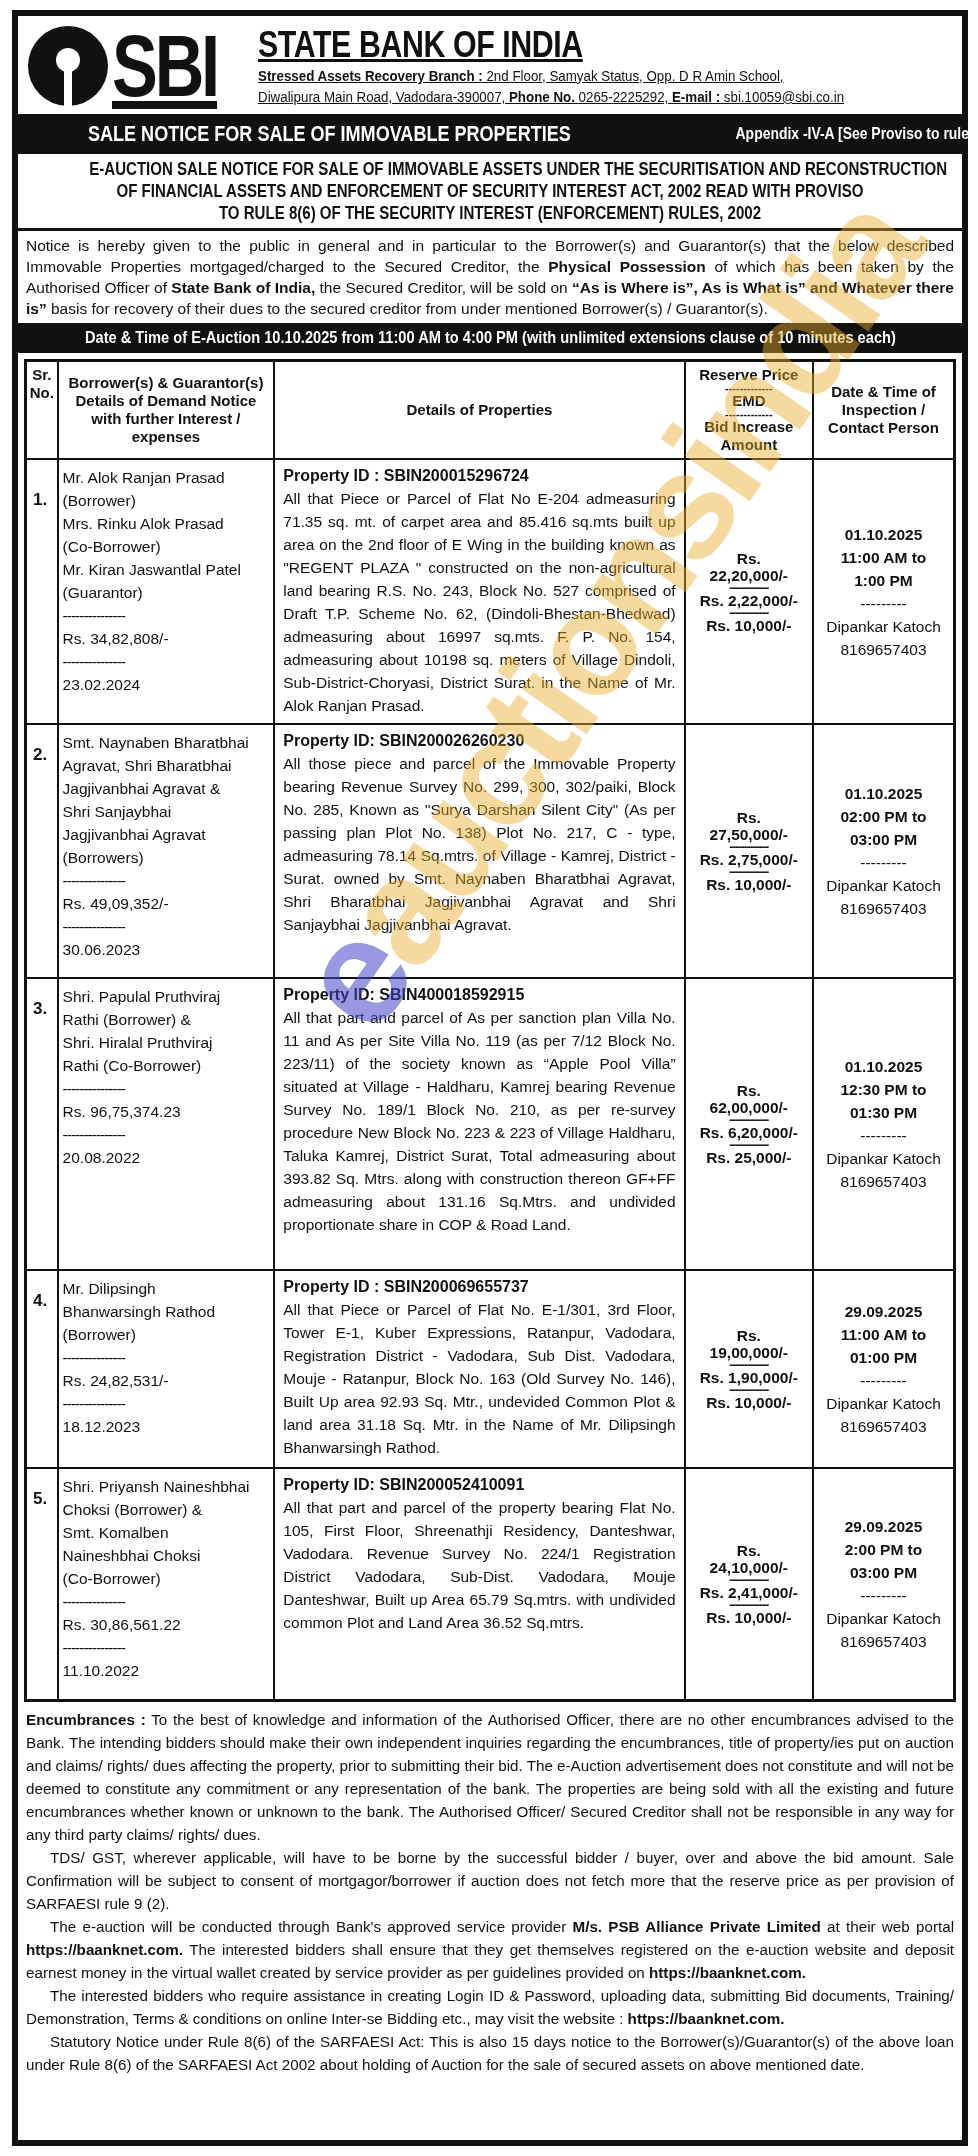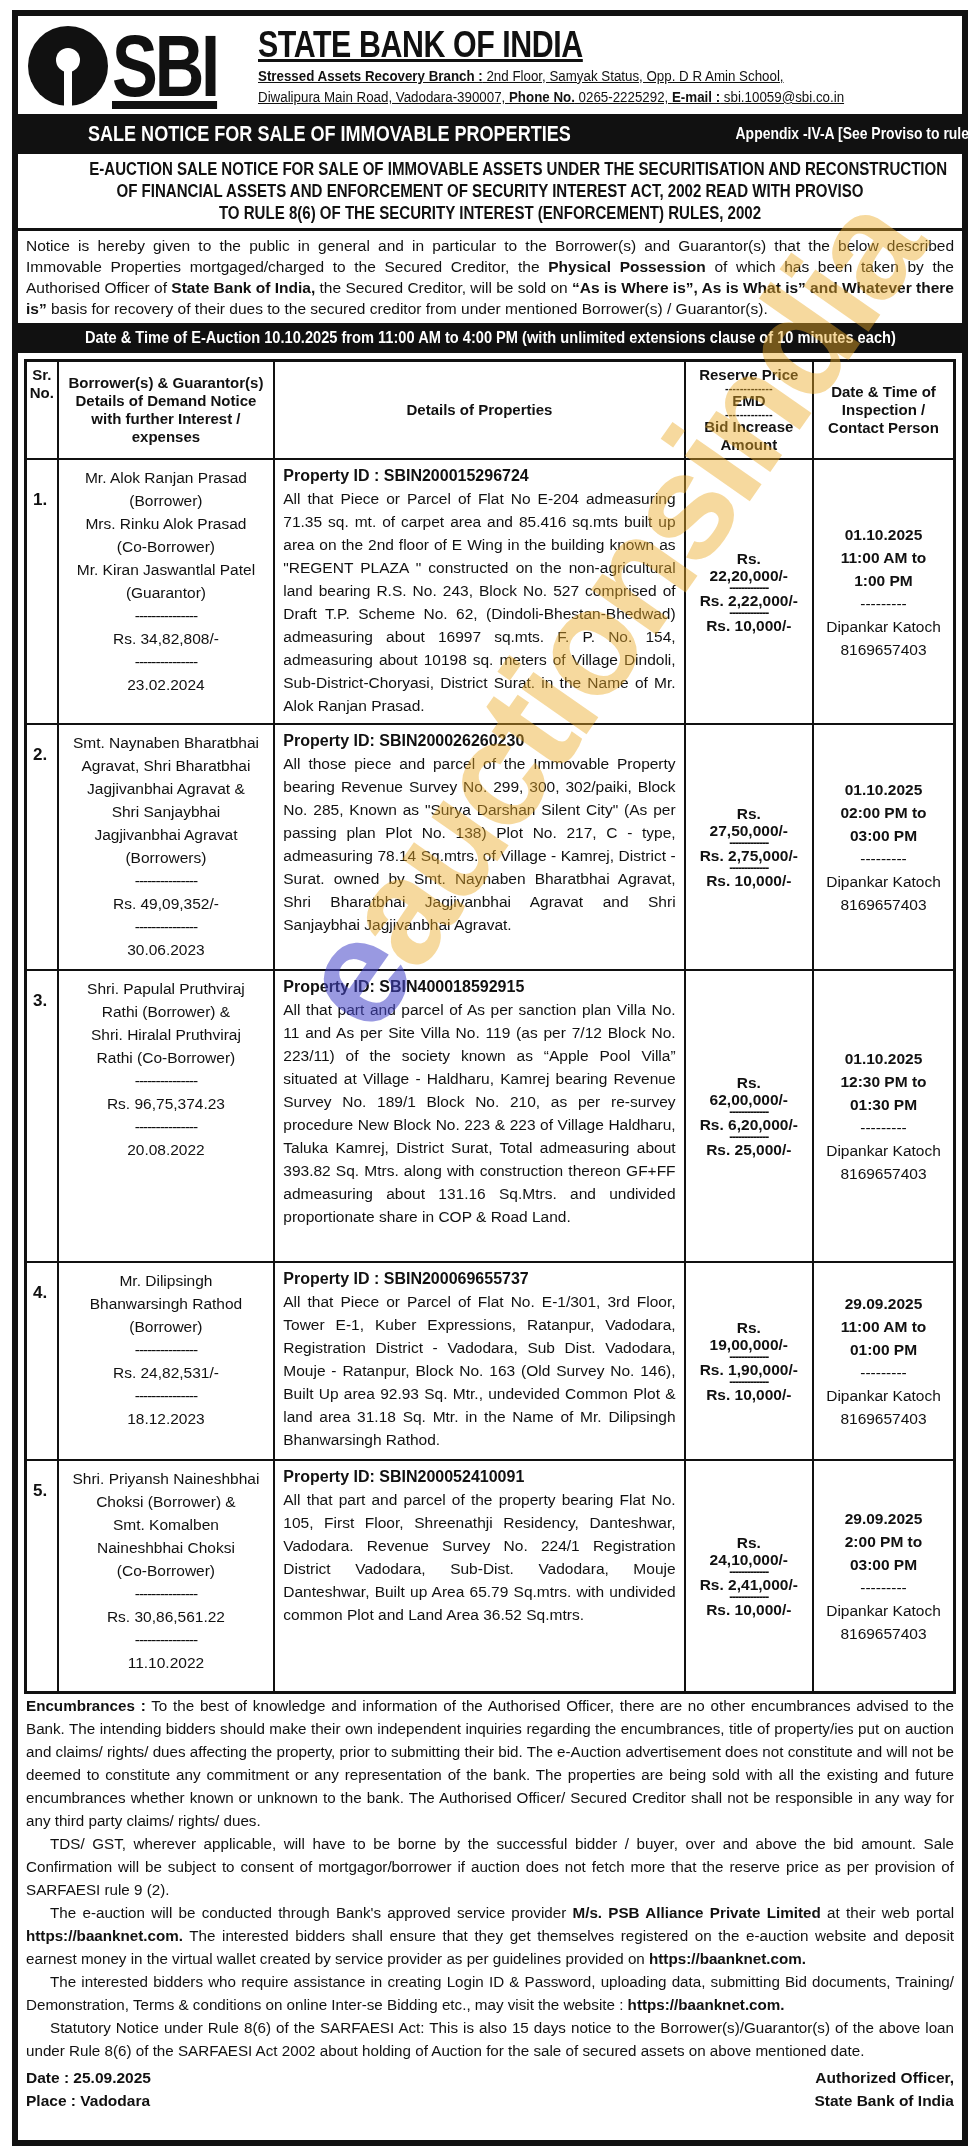--- a/index.html
+++ b/index.html
@@ -116,7 +116,7 @@
   col.c5 { width: 141px; }
   td.sr { font-weight: bold; font-size: 17px; padding: 30px 0 0 6px; }
   td.party {
-    text-align: center; font-size: 15.5px; line-height: 23px; padding: 6px 4px 8px 4px; border-radius: 28px;
+    text-align: left; font-size: 15.5px; line-height: 23px; padding: 6px 4px 16px 4px; border-radius: 28px;
   }
   td.party .dash { letter-spacing: -1px; }
   td.prop {

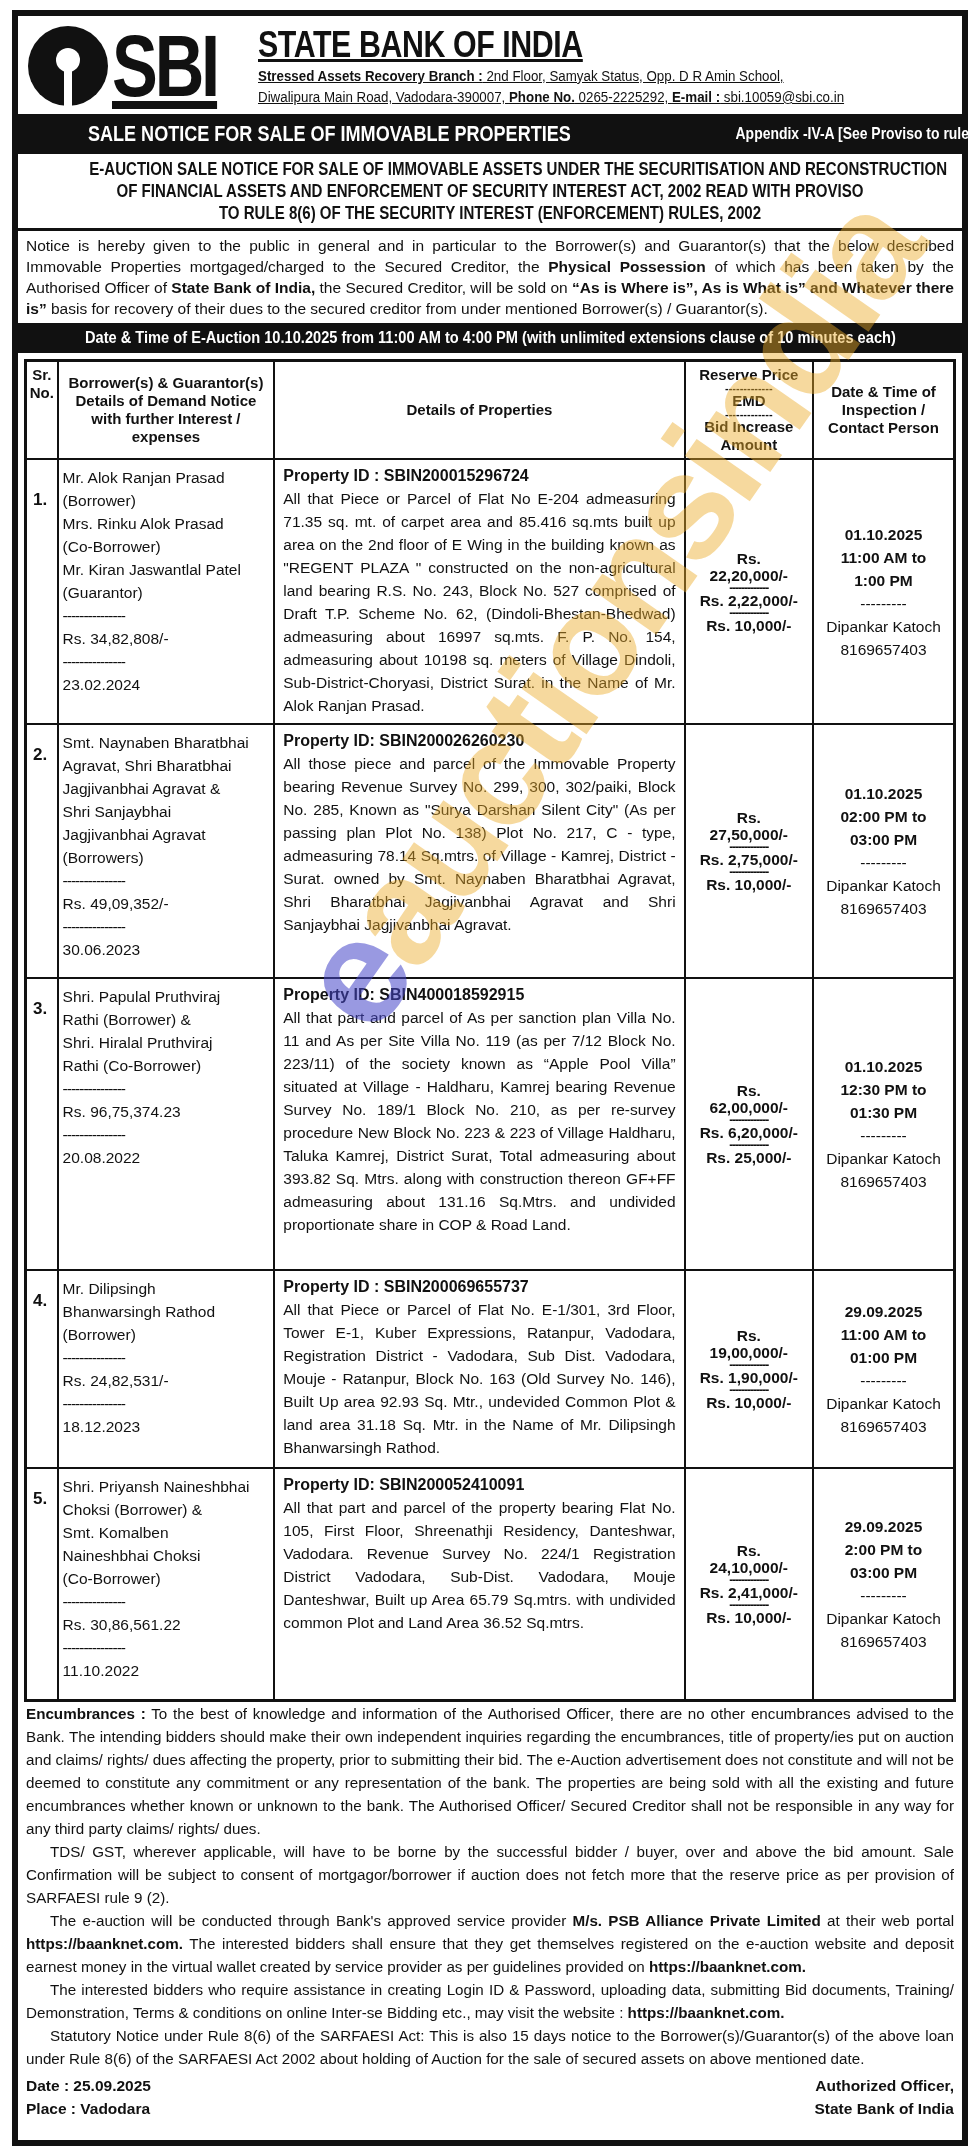--- a/index.html
+++ b/index.html
@@ -143,7 +143,7 @@
 
   
   .terms {
-    font-size: 15.2px; line-height: 23px; padding: 0 8px 0 8px;
+    font-size: 15.2px; line-height: 23px; padding: 6px 8px 0 8px;
     text-align: justify;
   }
   .terms p.indent { text-indent: 24px; }

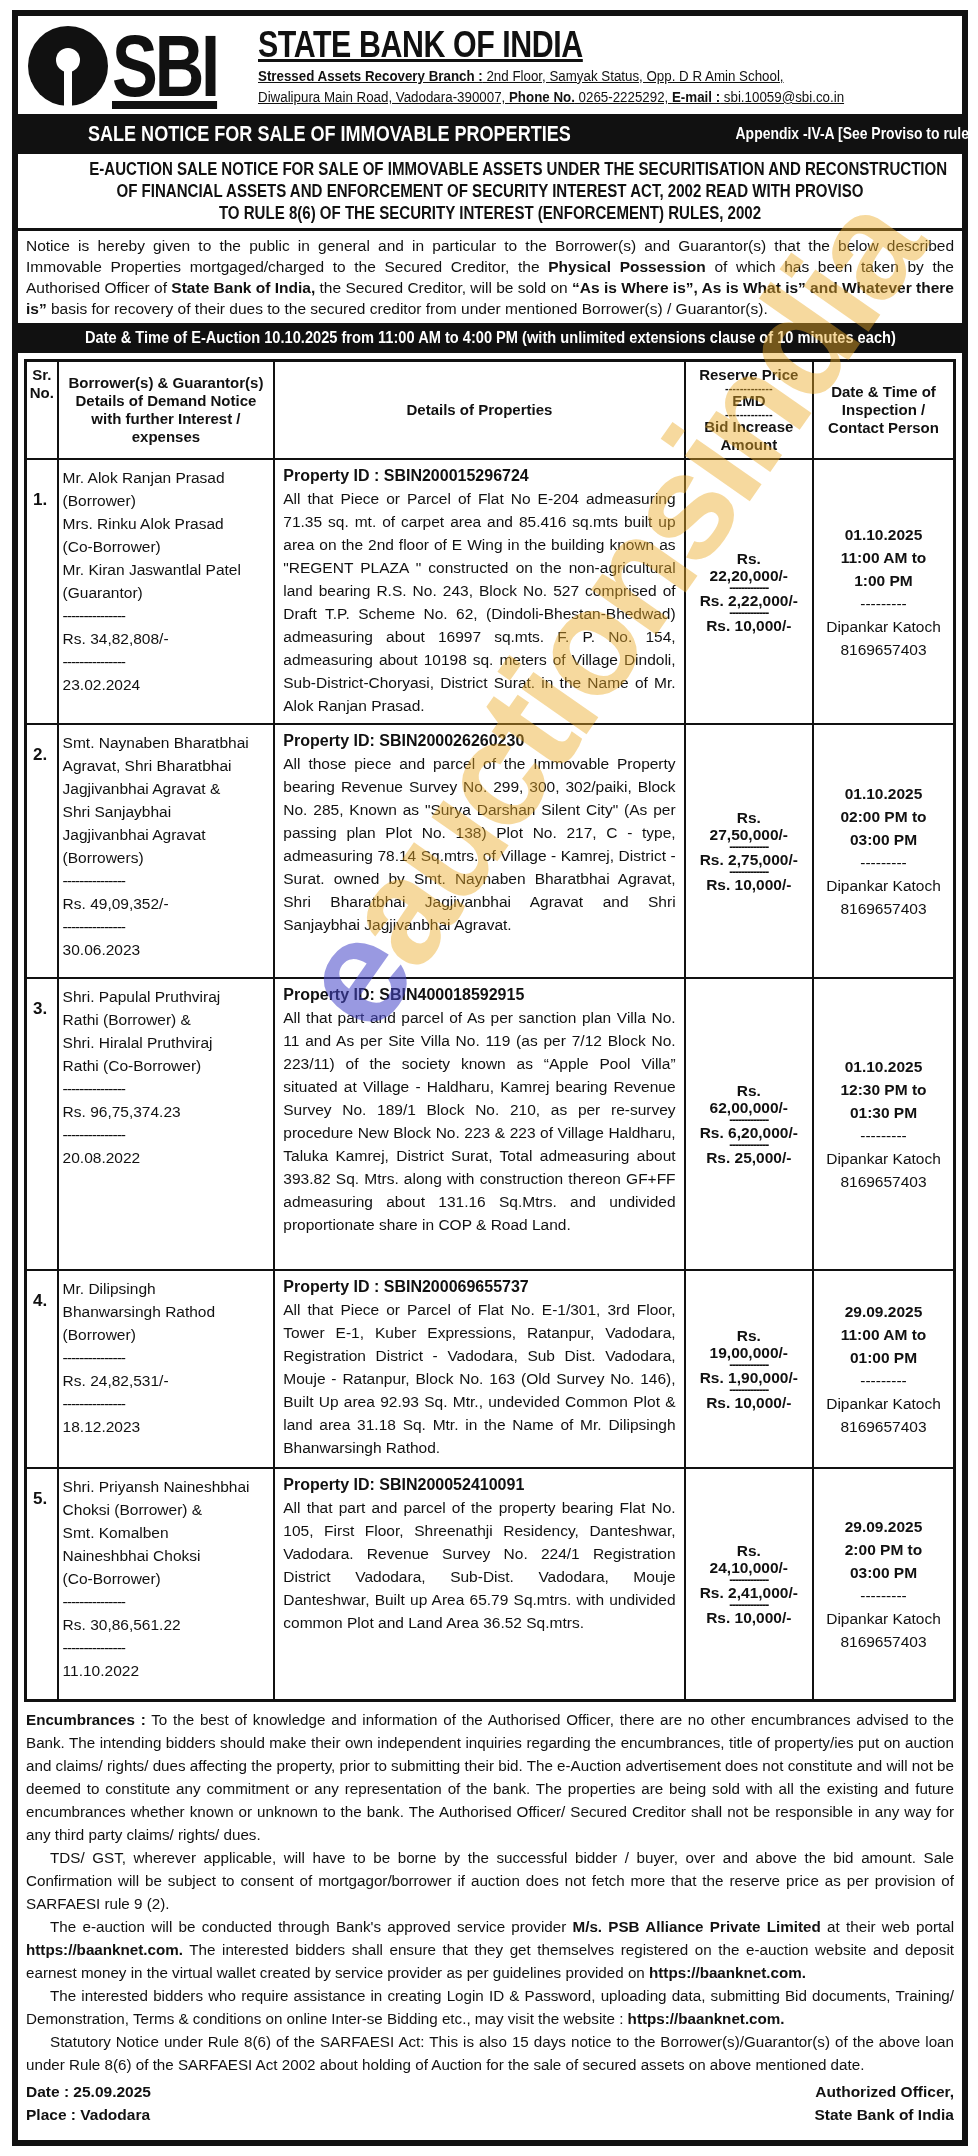--- a/index.html
+++ b/index.html
@@ -427,16 +427,6 @@
     <p class="indent">Statutory Notice under Rule 8(6) of the SARFAESI Act: This is also 15 days notice to the Borrower(s)/Guarantor(s) of the above loan under Rule 8(6) of the SARFAESI Act 2002 about holding of Auction for the sale of secured assets on above mentioned date.</p>
   </div>
 
-  <div class="sign">
-    <div>
-      <div>Date : 25.09.2025</div>
-      <div>Place : Vadodara</div>
-    </div>
-    <div class="right">
-      <div>Authorized Officer,</div>
-      <div>State Bank of India</div>
-    </div>
-  </div>
 </div>
 
 <div class="watermark"><span class="e">e</span><span>auctionsindia</span></div>

